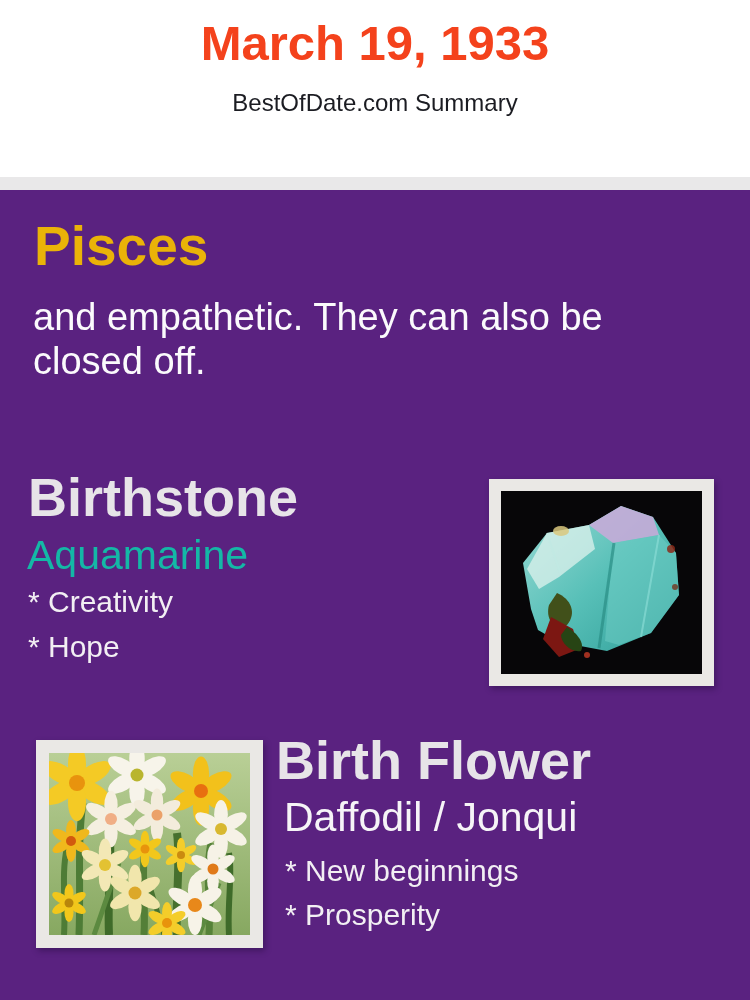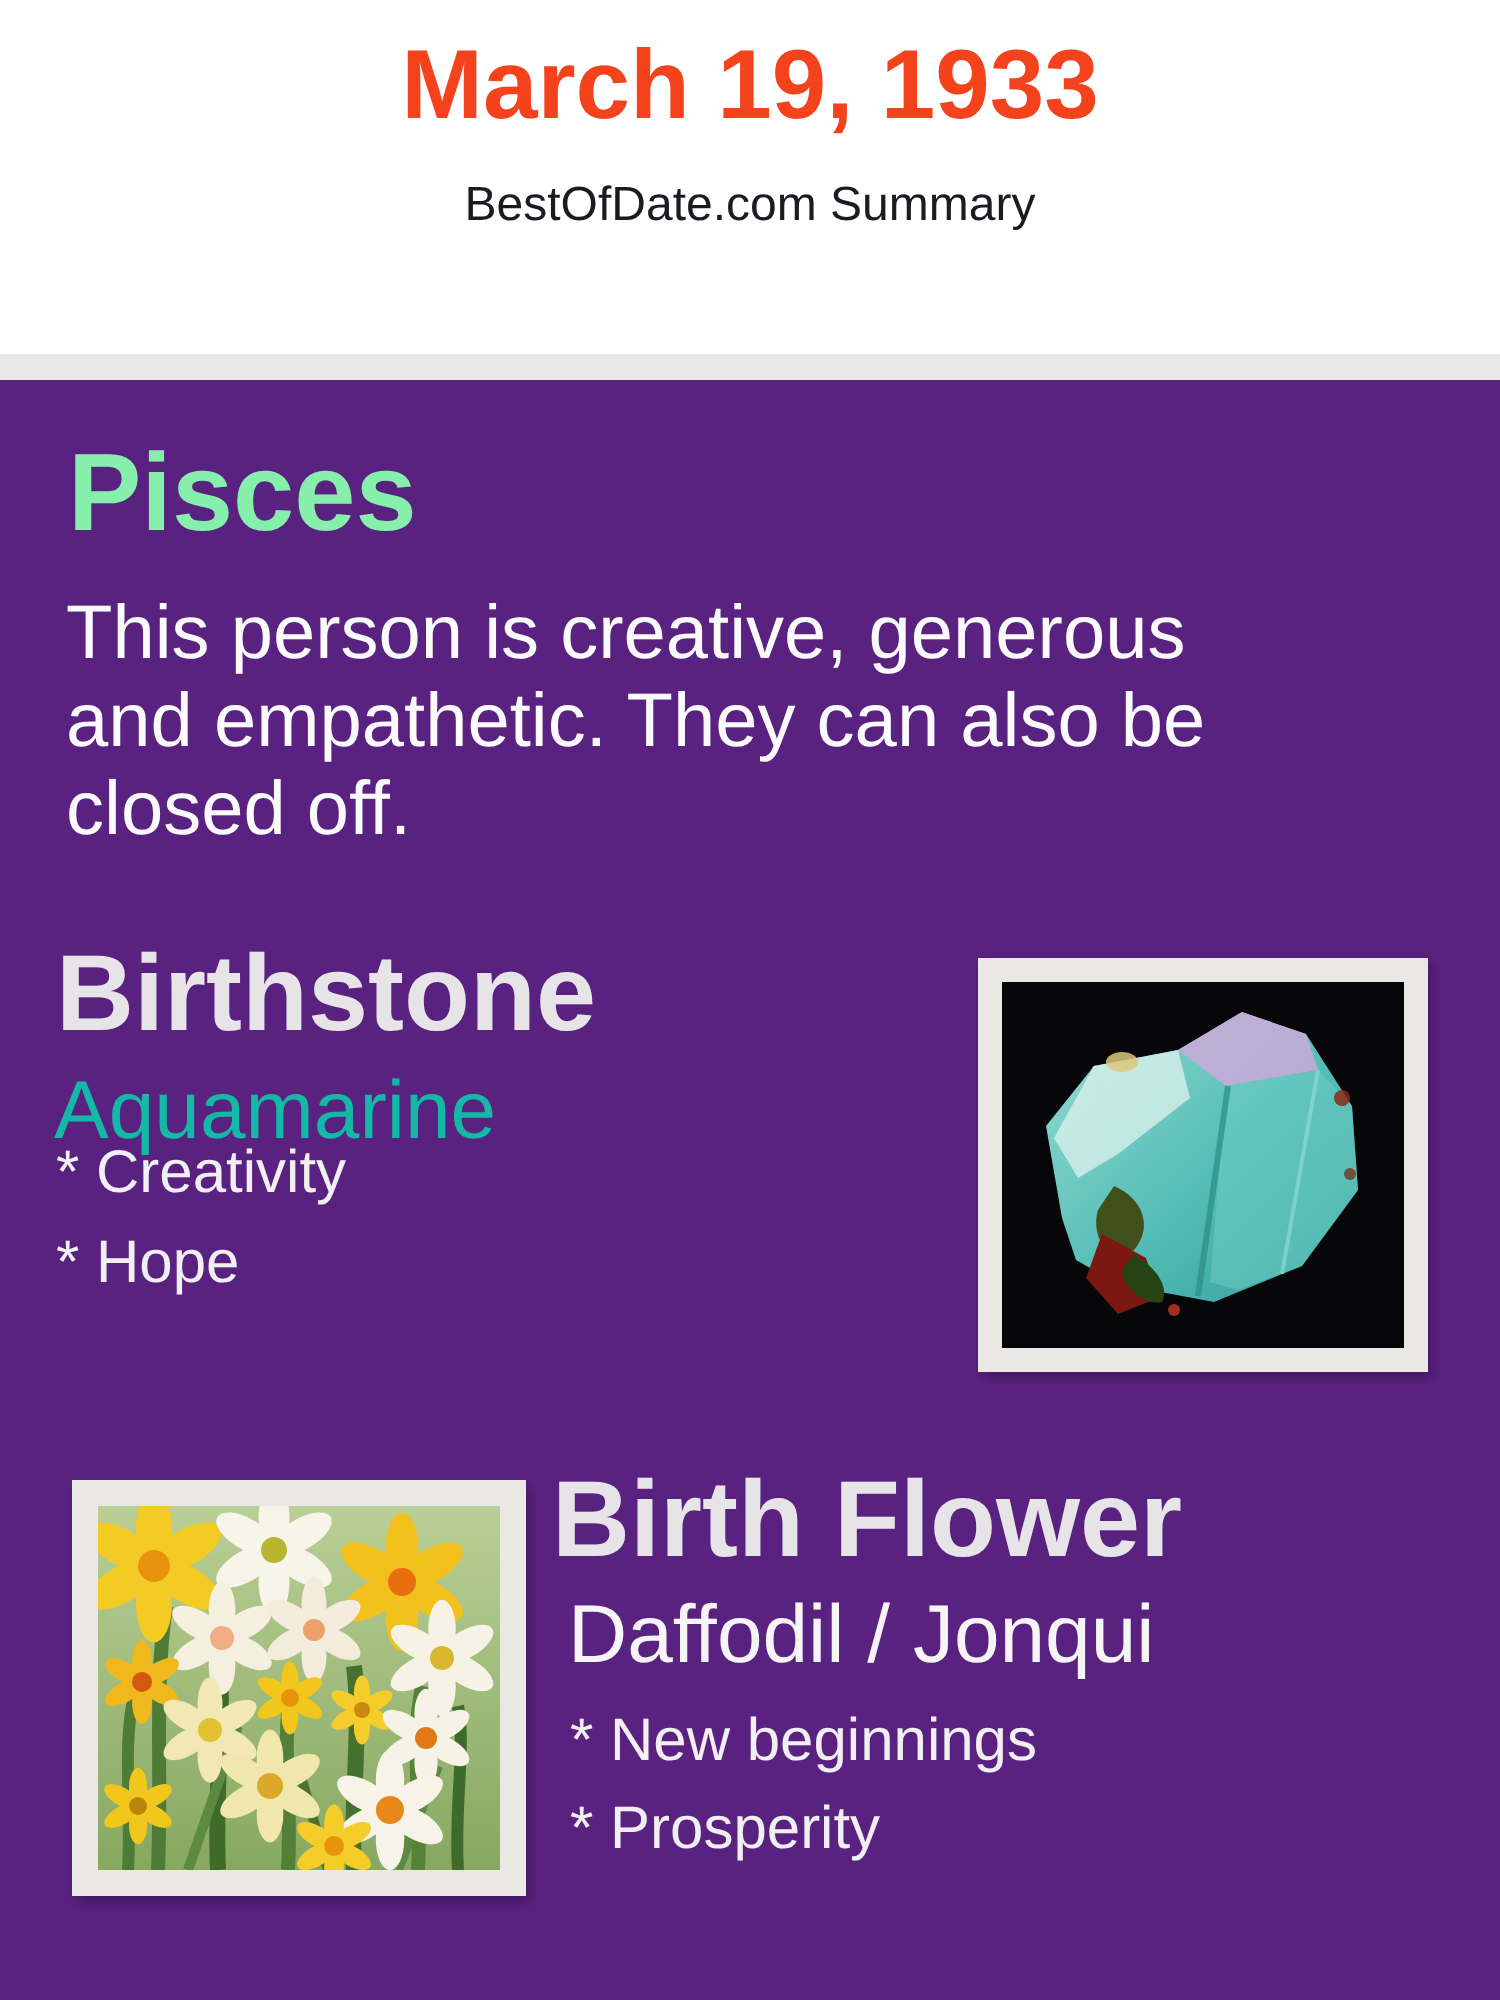--- a/index.html
+++ b/index.html
@@ -15,7 +15,7 @@
   .divider{position:absolute;top:177px;left:0;width:750px;height:13px;background:#e9e8e9;}
   
   .main{position:absolute;top:190px;left:0;width:750px;height:810px;background:#5a2280;}
-  .zodiac-heading{position:absolute;top:26px;left:34px;margin:0;font-size:55px;line-height:1.1;font-weight:700;color:#86efac;}
+  .zodiac-heading{position:absolute;top:26px;left:34px;margin:0;font-size:55px;line-height:1.1;font-weight:700;color:#eab308;}
   .zodiac-desc{position:absolute;top:105px;left:33px;font-size:38px;line-height:44px;font-weight:400;color:#fbfafc;white-space:nowrap;}
   .bs-heading{position:absolute;top:278px;left:28px;margin:0;font-size:54px;line-height:1.1;font-weight:700;color:#e7e4e8;}
   .bs-name{position:absolute;top:342px;left:27px;font-size:41px;line-height:1.15;font-weight:400;color:#14b8a6;}

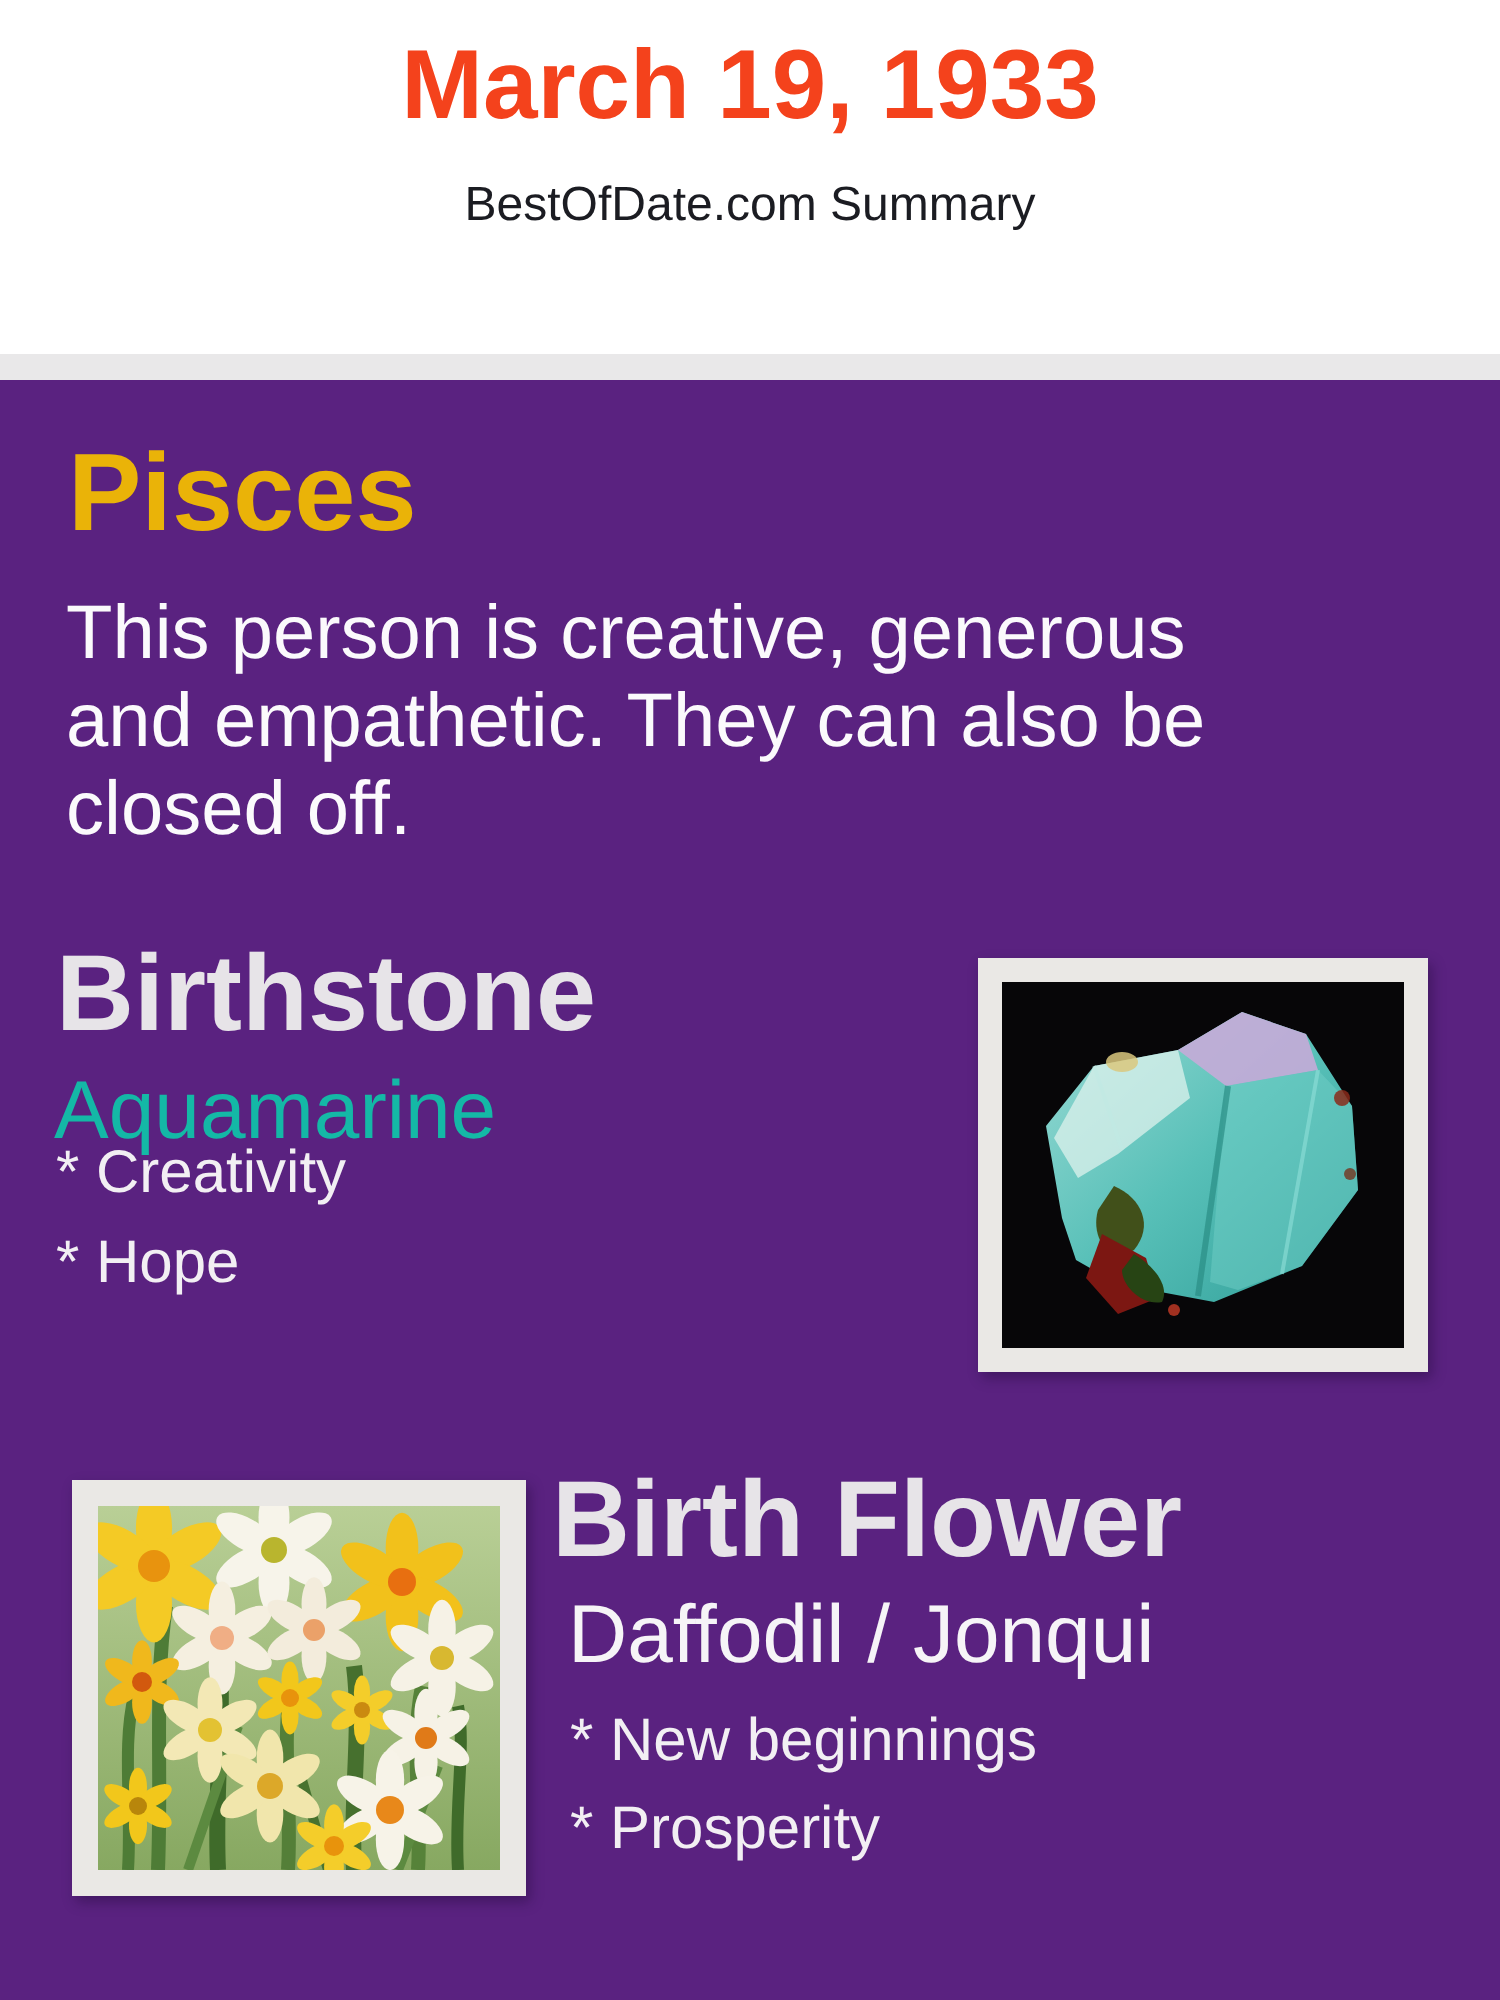--- a/index.html
+++ b/index.html
@@ -49,7 +49,6 @@
     <h2 class="zodiac-heading">Pisces</h2>
 
     <div class="zodiac-desc">
-      <div>This person is creative, generous</div>
       <div>and empathetic. They can also be</div>
       <div>closed off.</div>
     </div>

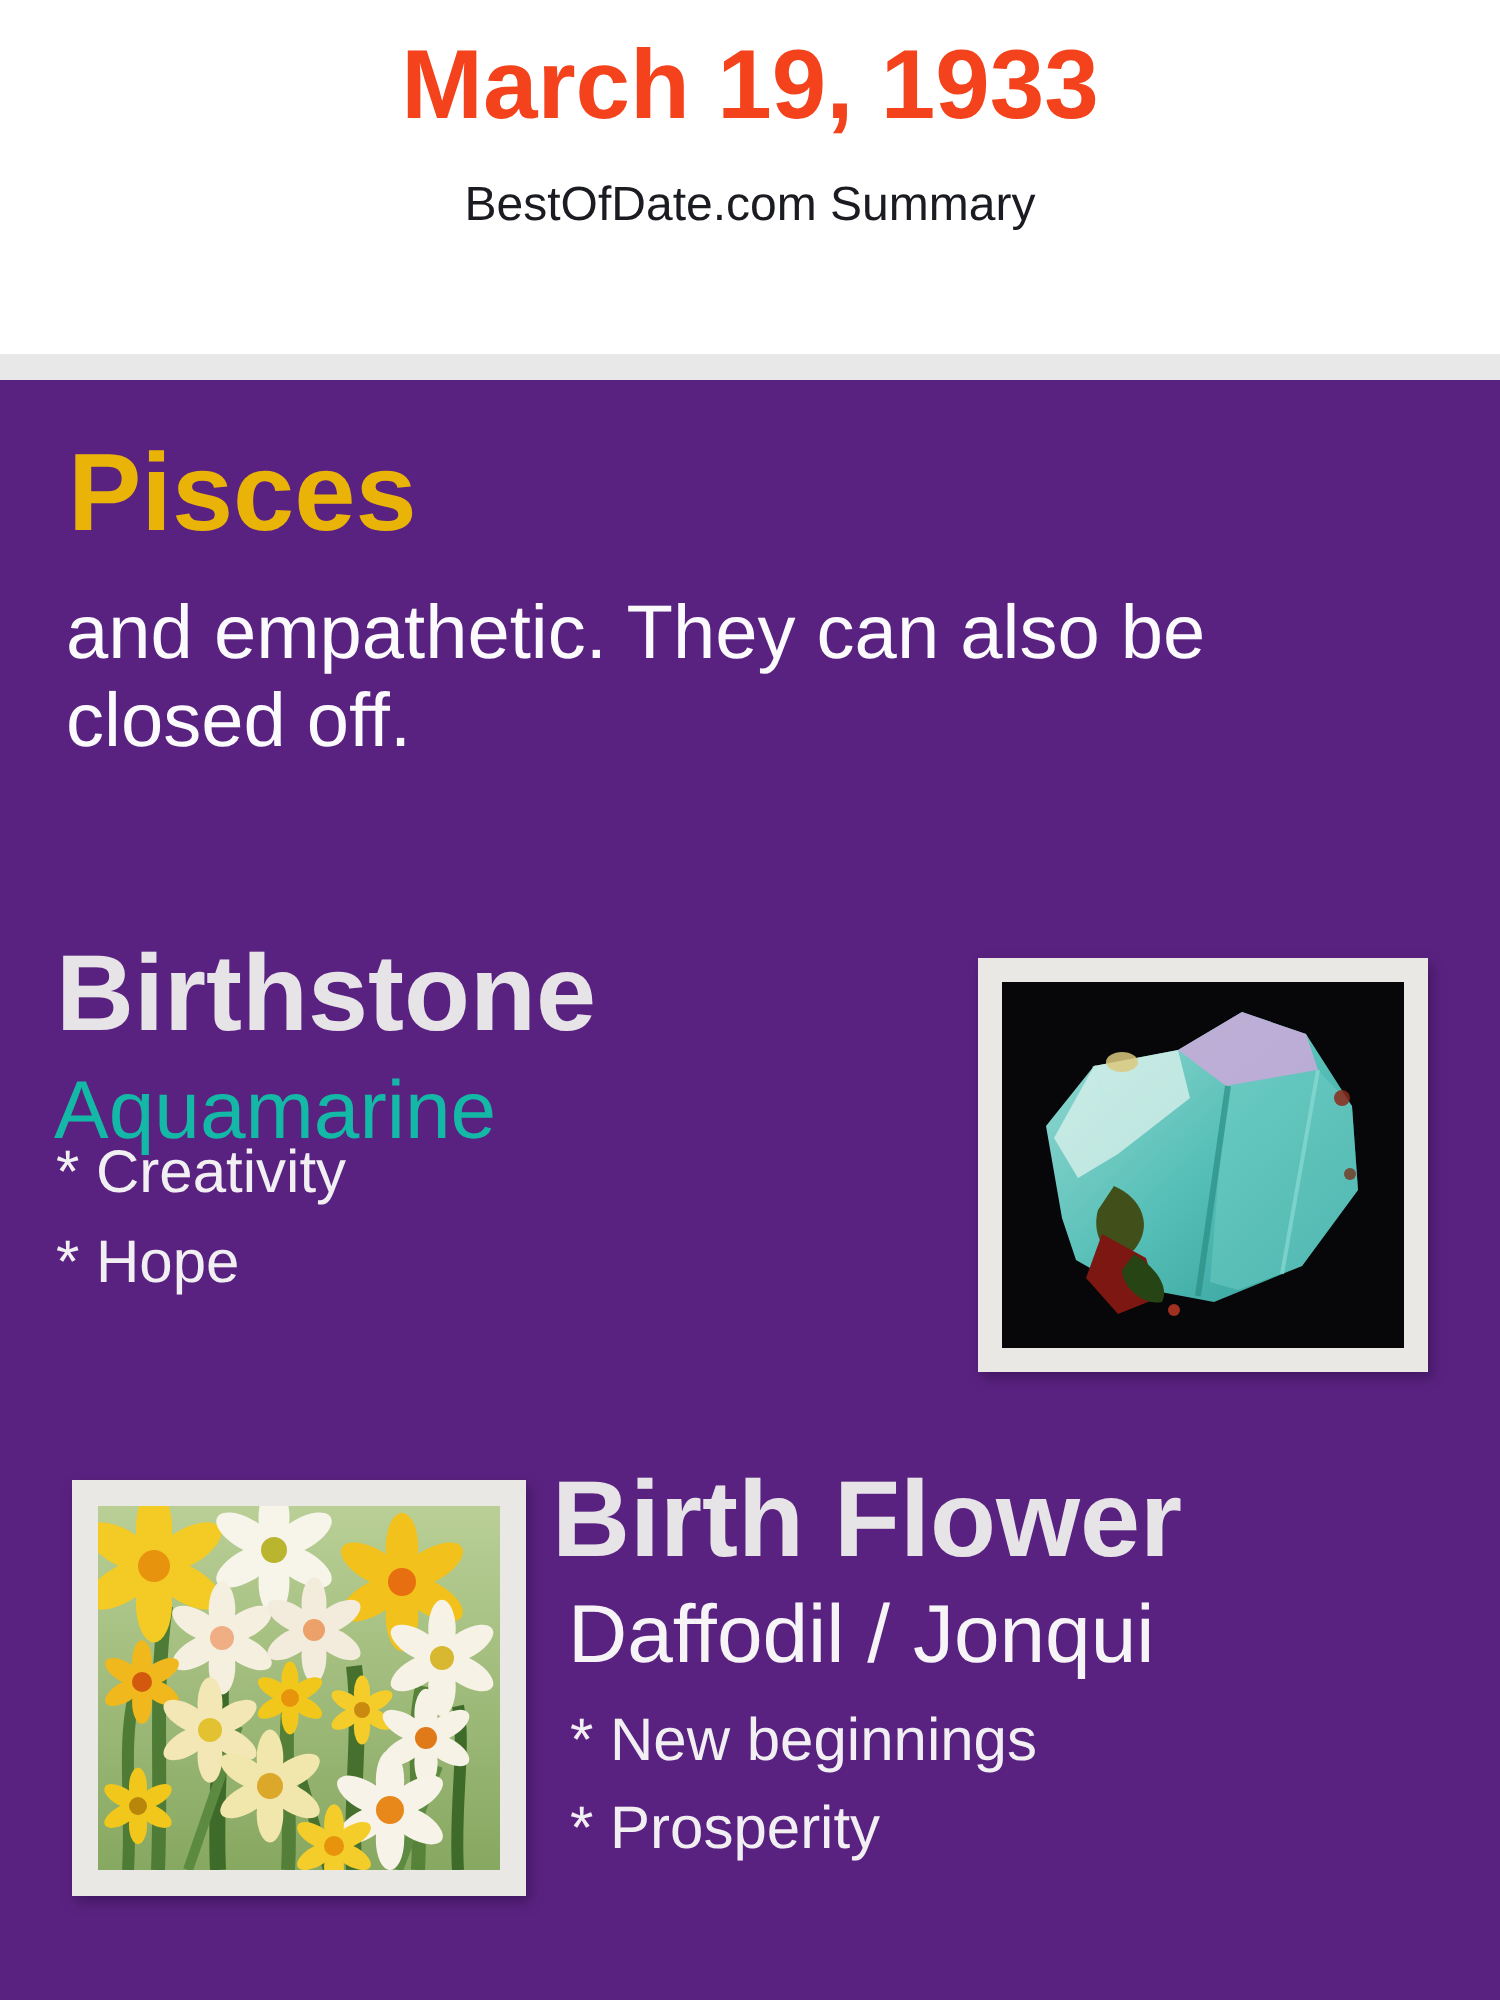--- a/index.html
+++ b/index.html
@@ -20,7 +20,7 @@
   .bs-heading{position:absolute;top:278px;left:28px;margin:0;font-size:54px;line-height:1.1;font-weight:700;color:#e7e4e8;}
   .bs-name{position:absolute;top:342px;left:27px;font-size:41px;line-height:1.15;font-weight:400;color:#14b8a6;}
   .traits{position:absolute;margin:0;padding:0;list-style:none;font-size:30px;font-weight:400;color:#f2eff3;}
-  .bs-traits{top:374px;left:28px;}
+  .bs-traits{top:389px;left:28px;}
   .bs-traits li{line-height:45px;}
   .bf-heading{position:absolute;top:541px;left:276px;margin:0;font-size:54px;line-height:1.1;font-weight:700;color:#e7e4e8;white-space:nowrap;}
   .bf-name{position:absolute;top:604px;left:284px;font-size:41px;line-height:1.15;font-weight:400;color:#f6f4f7;white-space:nowrap;}

